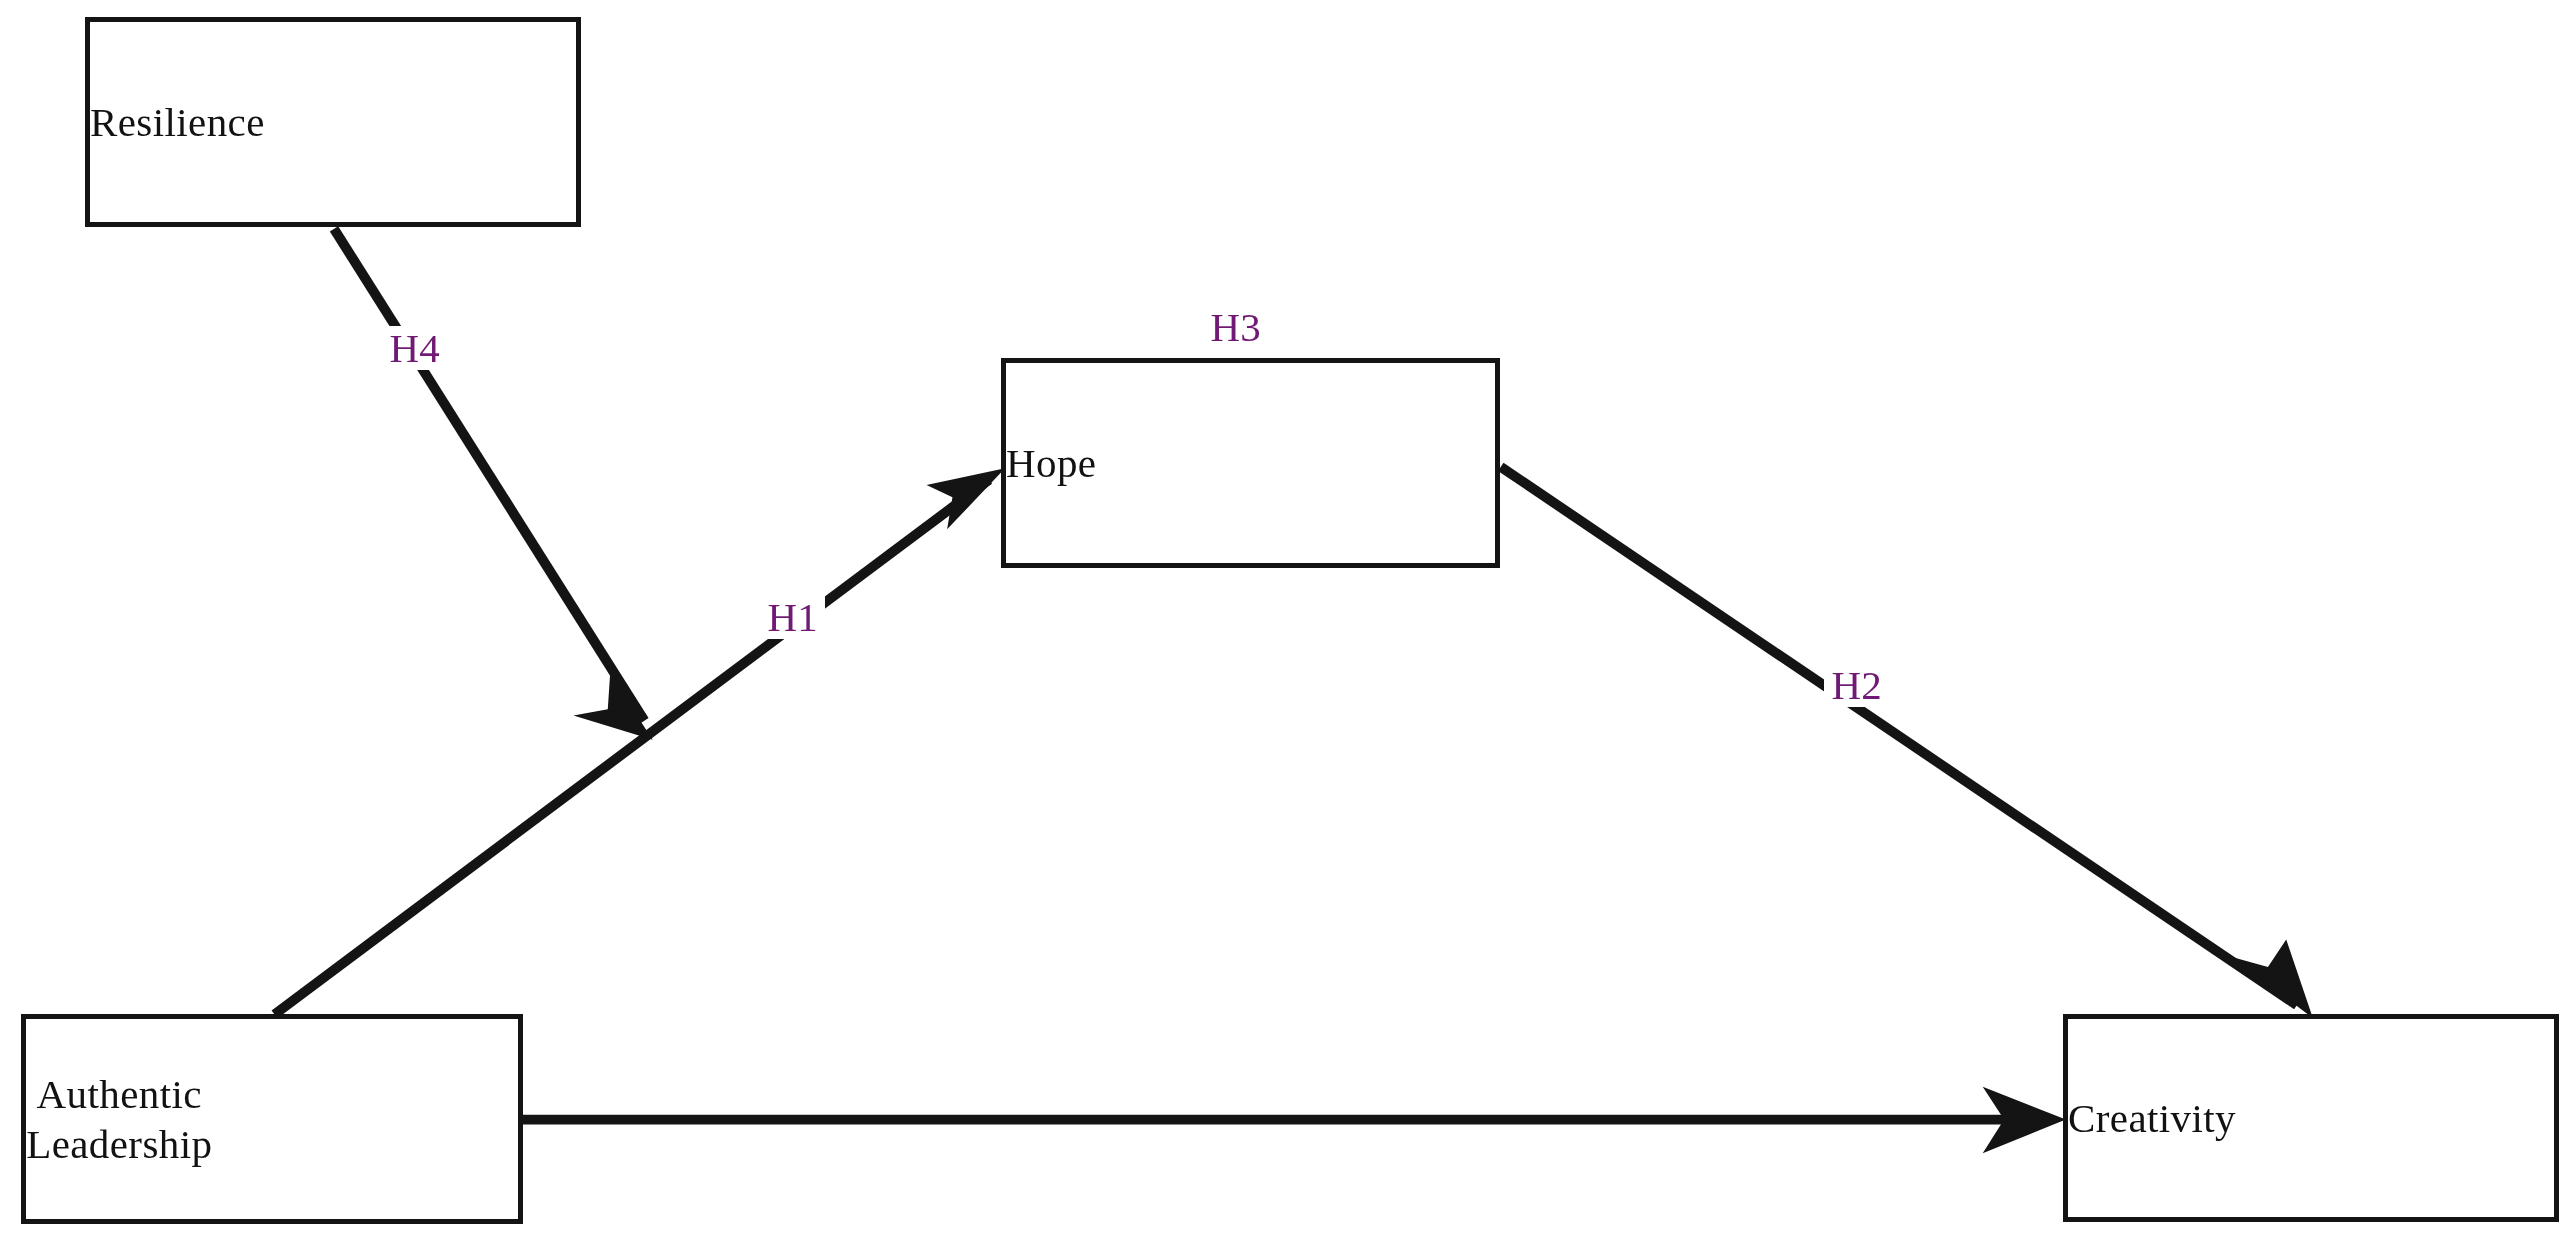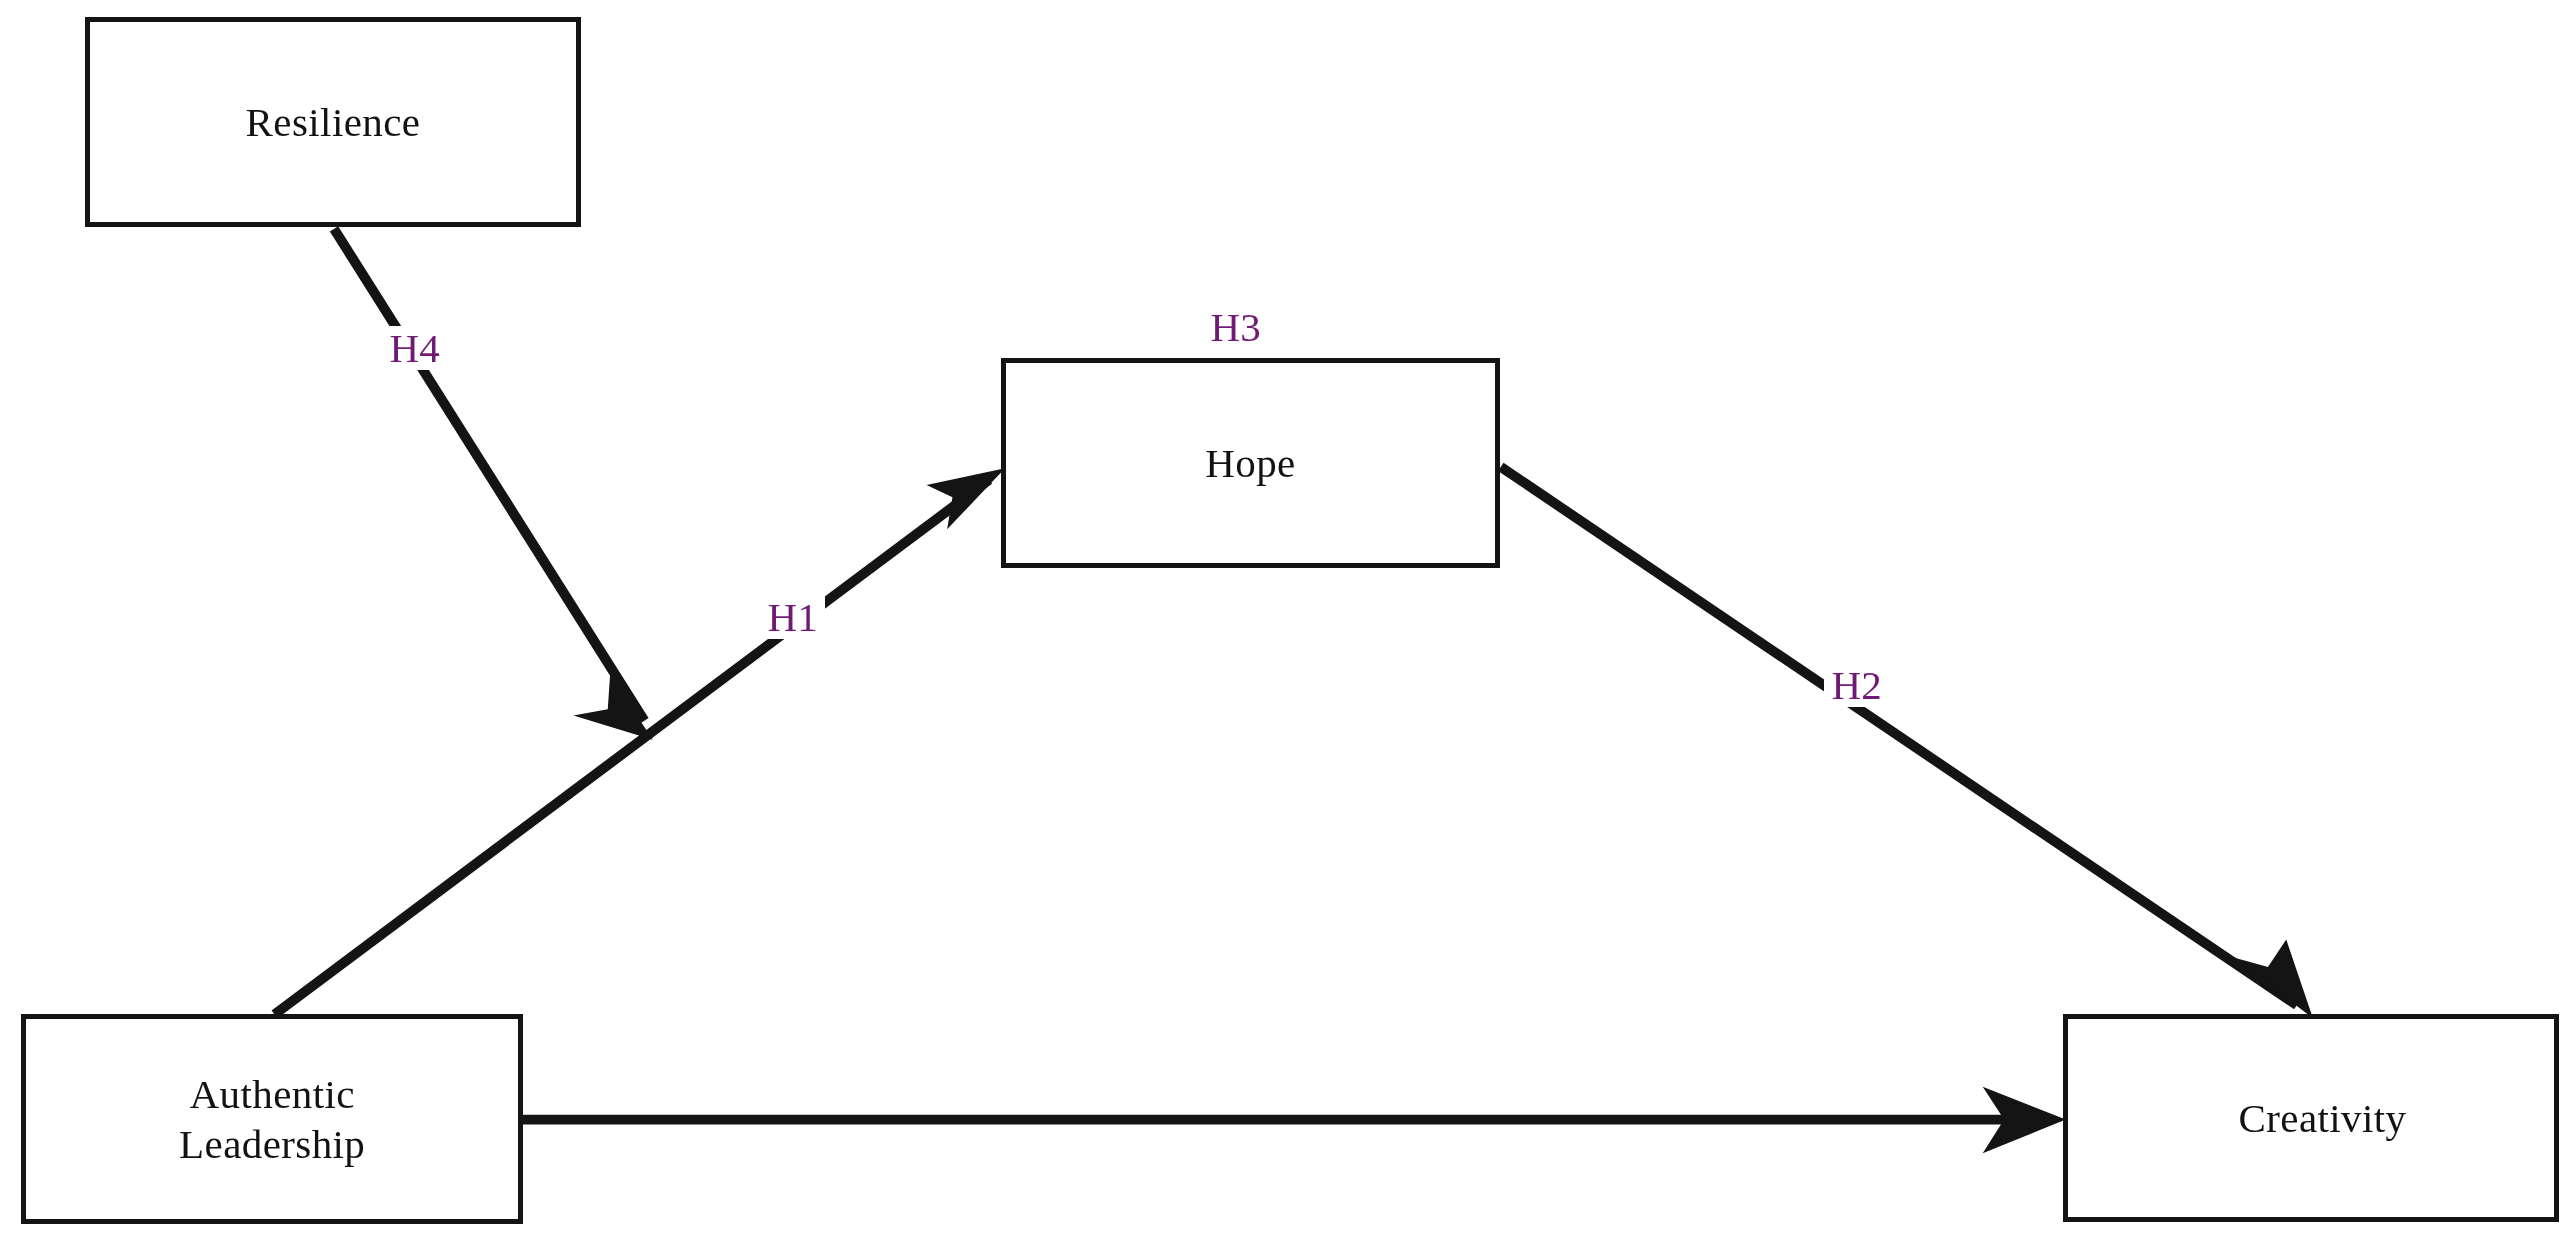--- a/index.html
+++ b/index.html
@@ -31,7 +31,6 @@
     background: #ffffff;
     display: flex;
     align-items: center;
-    justify-content: center;
     text-align: center;
   }
   .node-label {

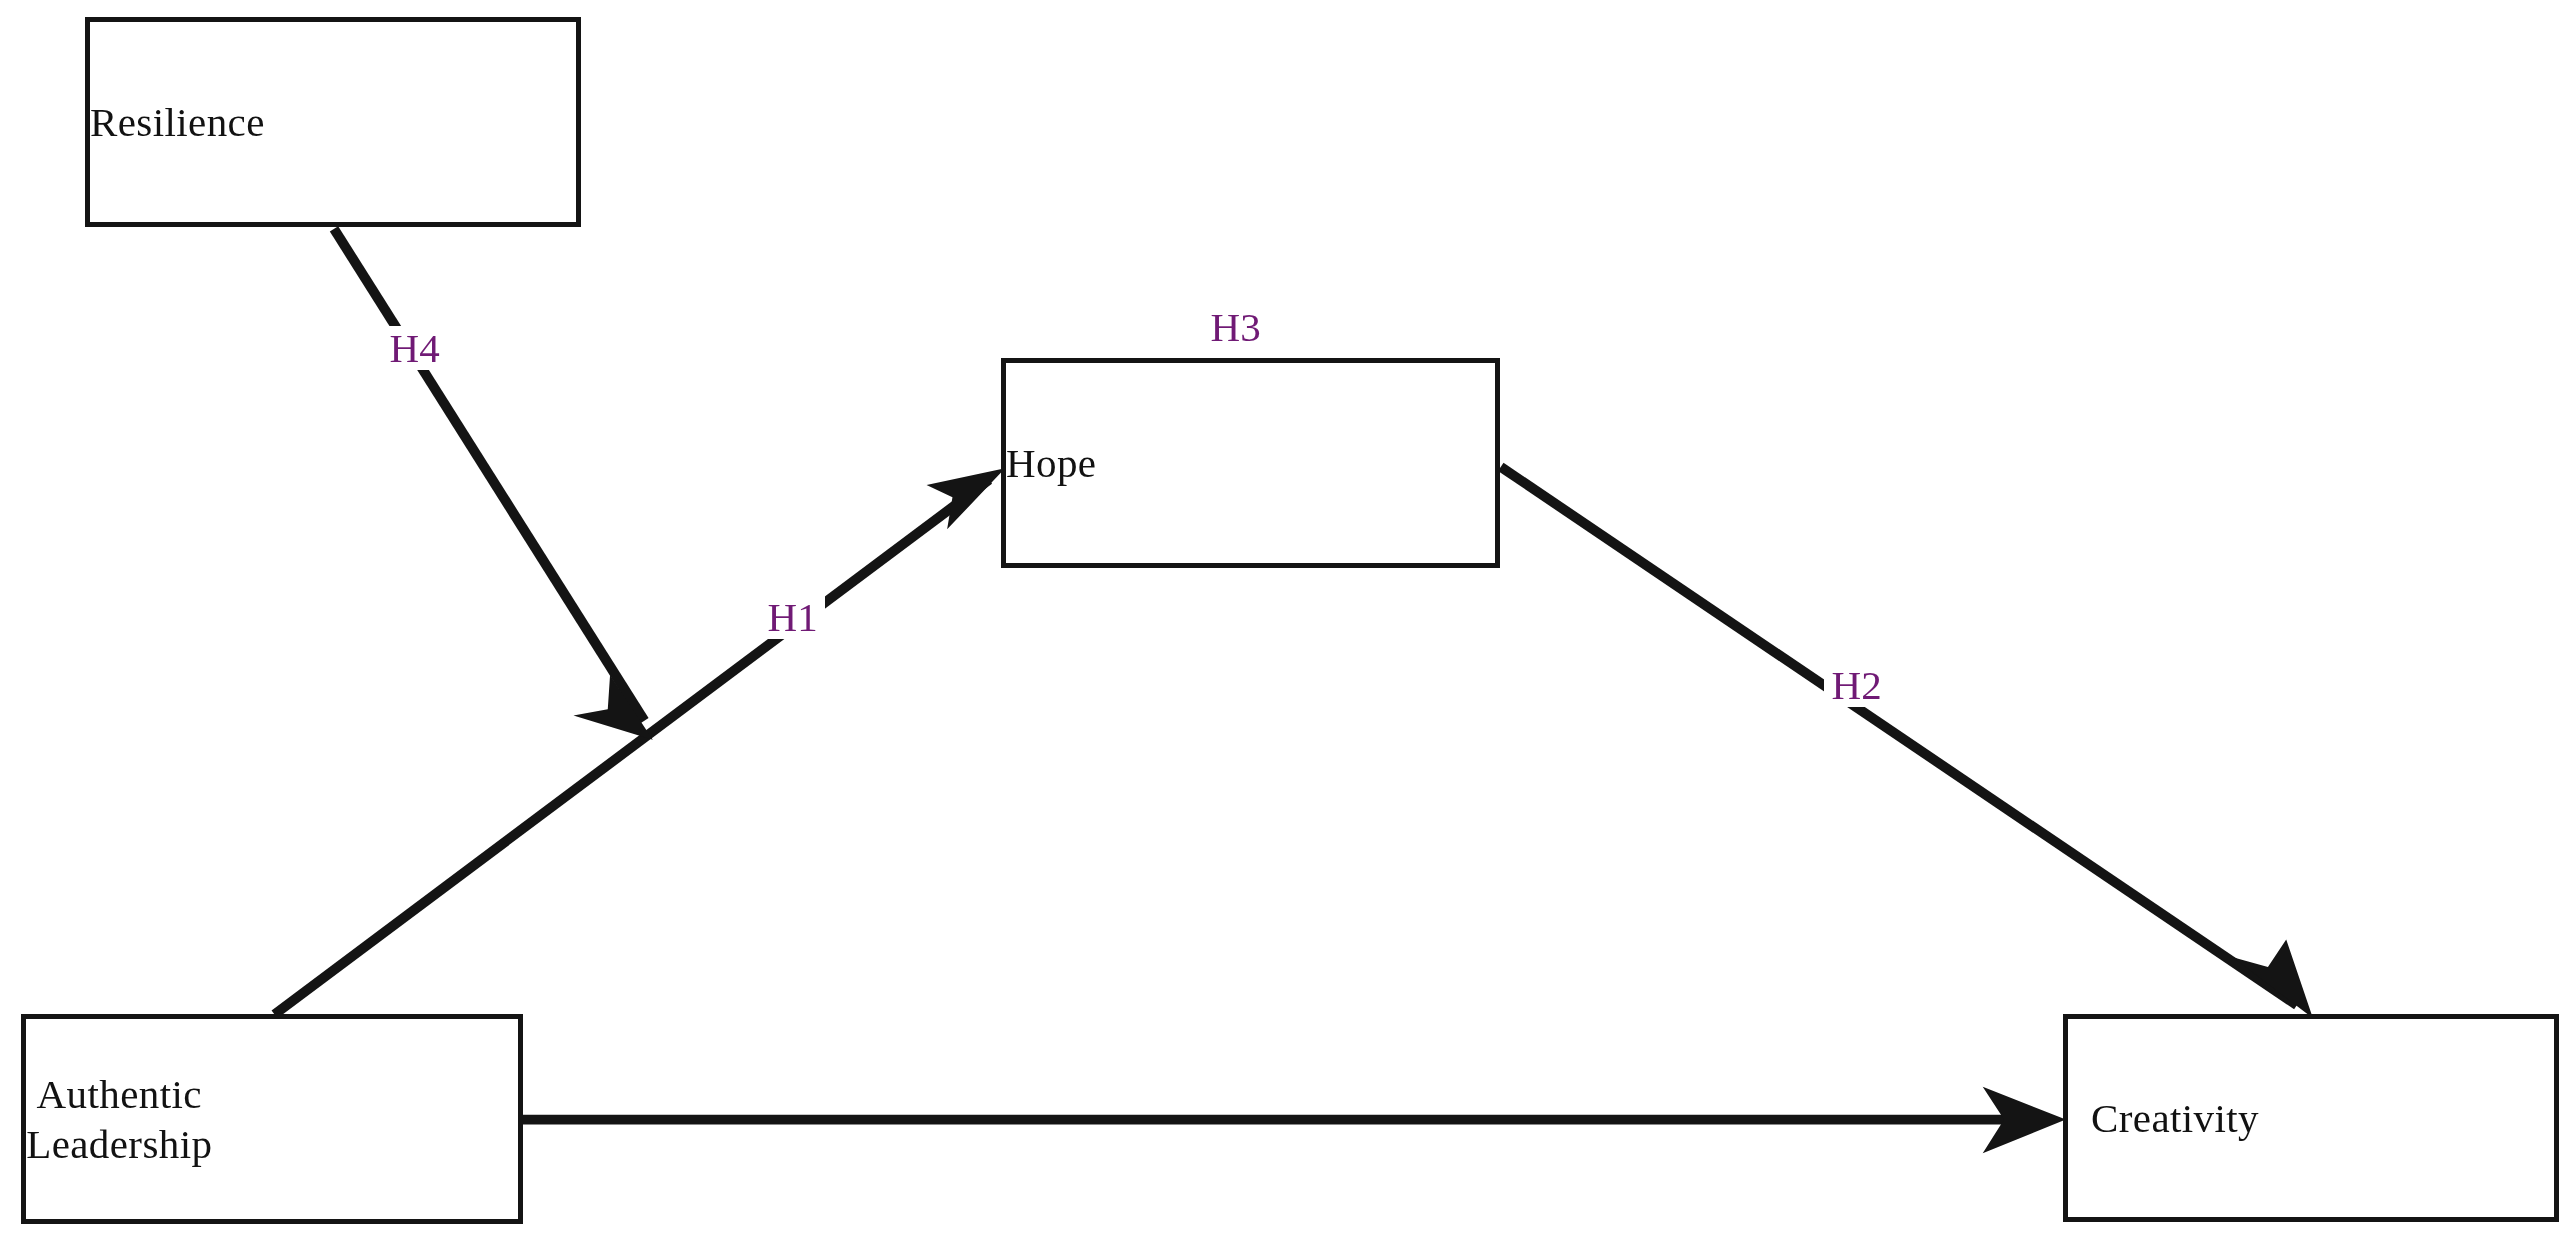--- a/index.html
+++ b/index.html
@@ -55,7 +55,7 @@
   #box-resilience  { left: 85px;  top: 17px;   width: 496px; height: 210px; }
   #box-hope        { left: 1001px; top: 358px;  width: 499px; height: 210px; }
   #box-authentic   { left: 9.2px;   top: 1014px; width: 502px; height: 210px; margin-left: 12px; }
-  #box-creativity  { left: 2063px; top: 1014px; width: 496px; height: 208px; padding-left: 23px; }
+  #box-creativity  { left: 2063px; top: 1014px; width: 496px; height: 208px; }
 
   #lbl-h4 { left: 382px;  top: 326px; }
   #lbl-h1 { left: 760px;  top: 583px; margin-top: 12px; }

